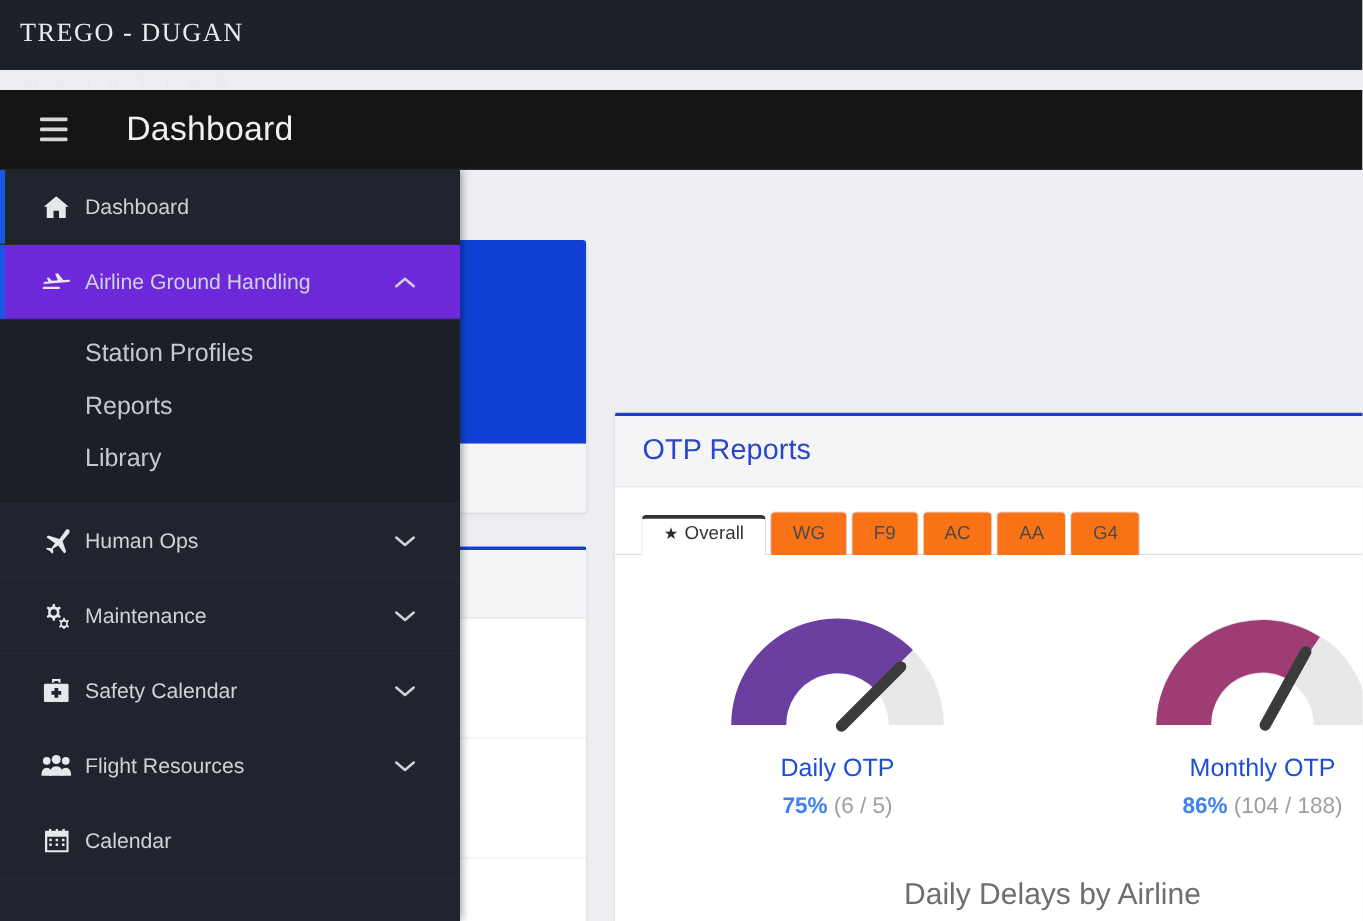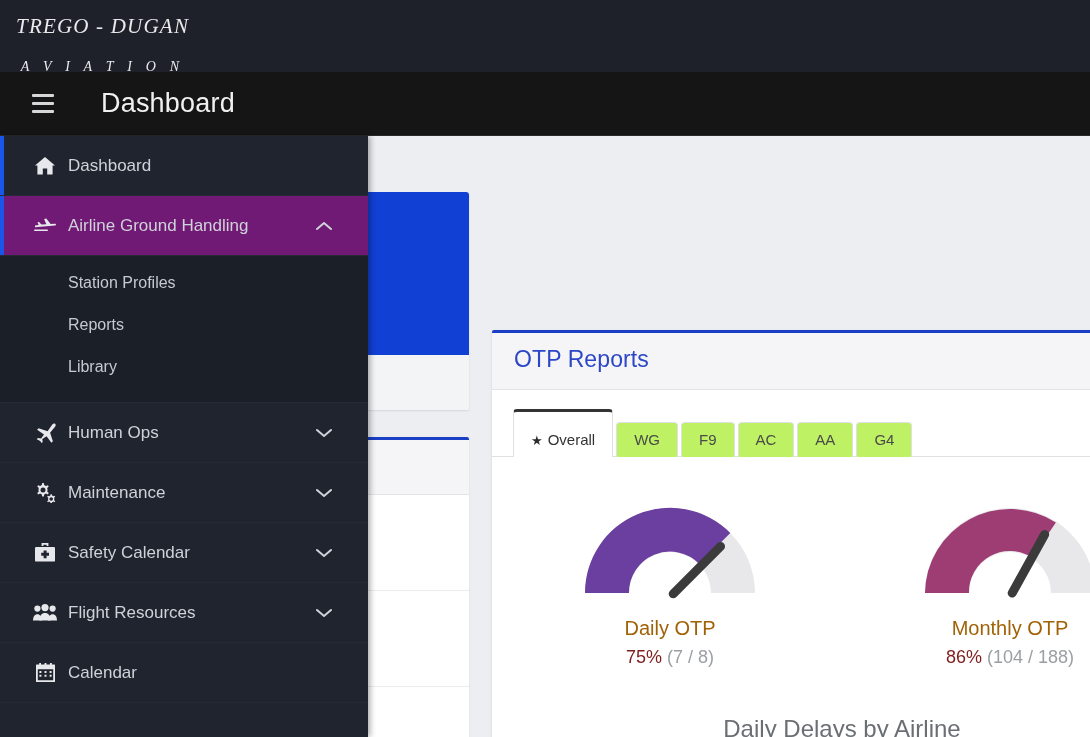--- a/index.html
+++ b/index.html
@@ -136,9 +136,8 @@
 
   
   .logo-bar {
-    position:absolute; left:0; top:0; width:100%; height:72px;
+    position:absolute; left:0; top:0; width:100%; height:56px;
     background:#1e2129;
-    font-style:italic;
   }
   .logo {
     position:absolute; left:16px; top:16px;

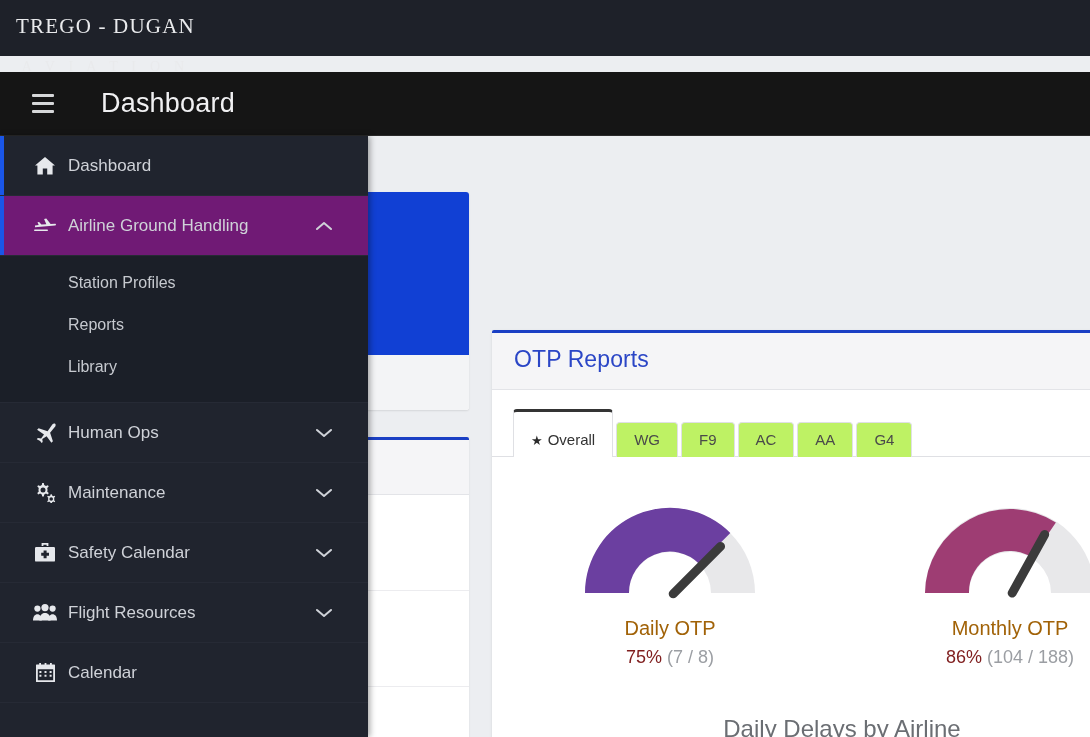--- a/index.html
+++ b/index.html
@@ -190,7 +190,7 @@
     position:absolute; left:0; top:0; bottom:0; width:4px;
     background:#1a56e8;
   }
-  .nav-item.open { background:#701a75; }
+  .nav-item.open { background:#6d28d9; }
   .nav-item .ico {
     width:34px; flex:0 0 34px;
     display:flex; align-items:center; justify-content:center;

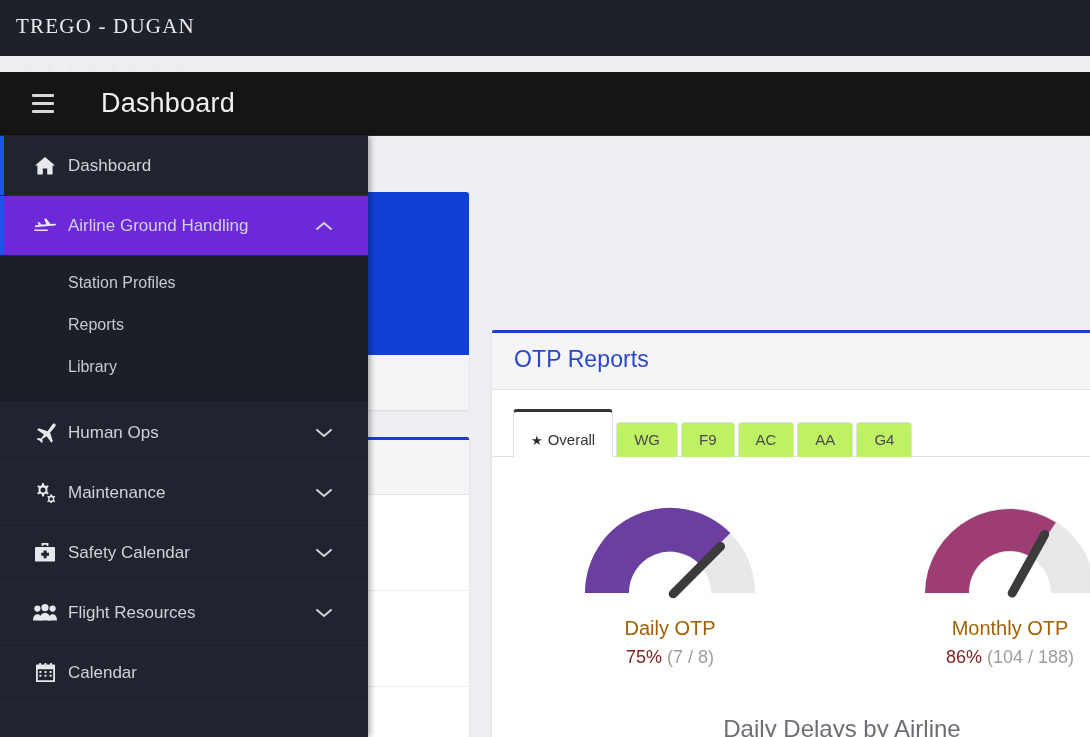--- a/index.html
+++ b/index.html
@@ -210,7 +210,7 @@
     display:flex; align-items:center;
     padding-left:68px;
     color:#c6c9cf;
-    font-size:16px;
+    font-size:20px;
     cursor:pointer;
   }
 </style>

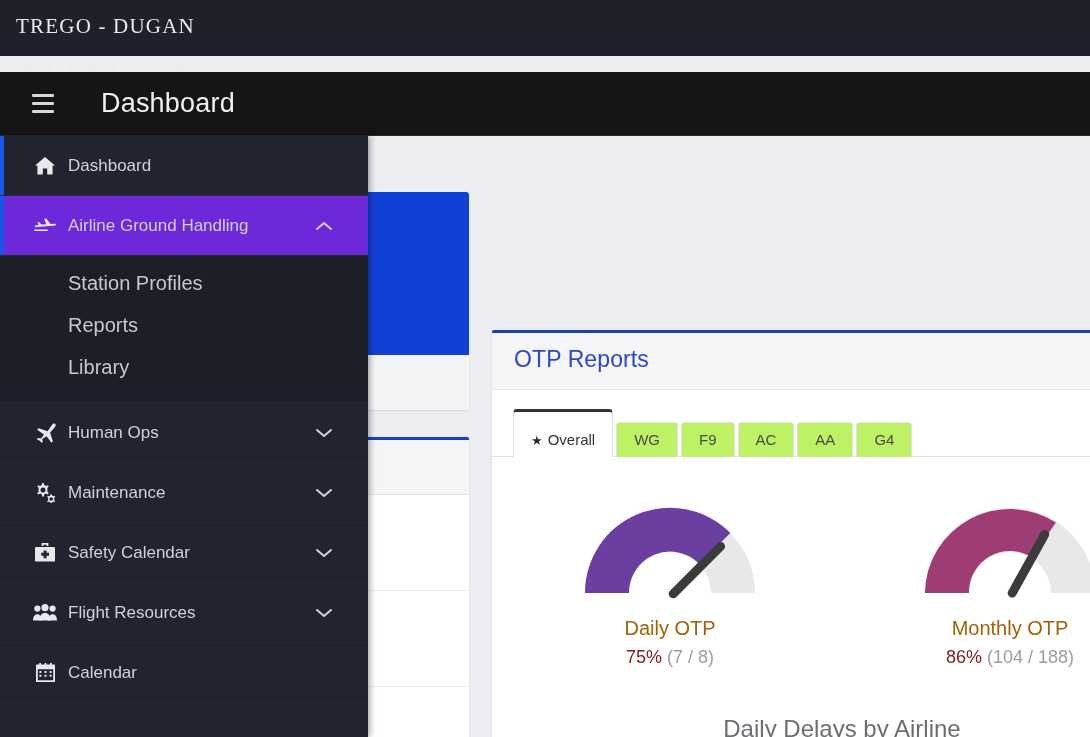--- a/index.html
+++ b/index.html
@@ -100,7 +100,7 @@
     background:#ffffff;
     color:#333;
     border-top:3px solid #343434;
-    padding-top:20px;
+    padding-top:4px;
     box-shadow:0 2px 0 0 #fff;
   }
   .tab .star { font-size:13px; margin-right:5px; color:#2b2b2b; }

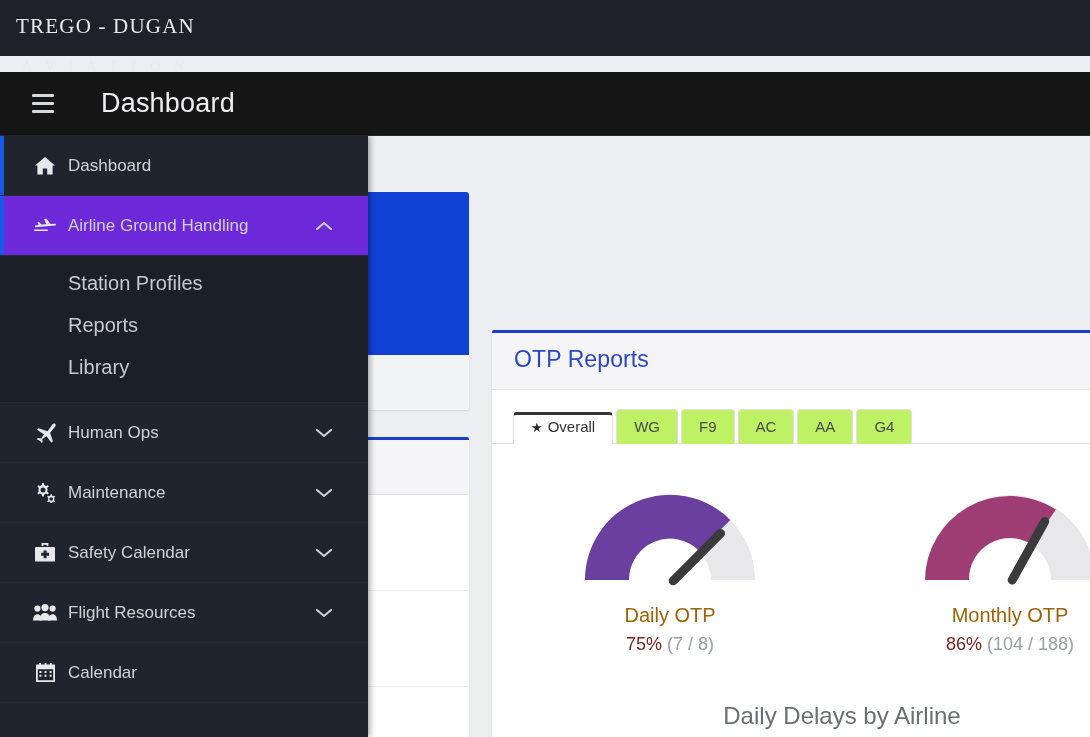--- a/index.html
+++ b/index.html
@@ -87,7 +87,7 @@
     border:1px solid #dfe0e4;
     border-bottom:none;
     border-radius:4px 4px 0 0;
-    background:#bef264;
+    background:#f97316;
     color:#4a4a4a;
     font-size:15px;
     padding:9px 17px 10px;

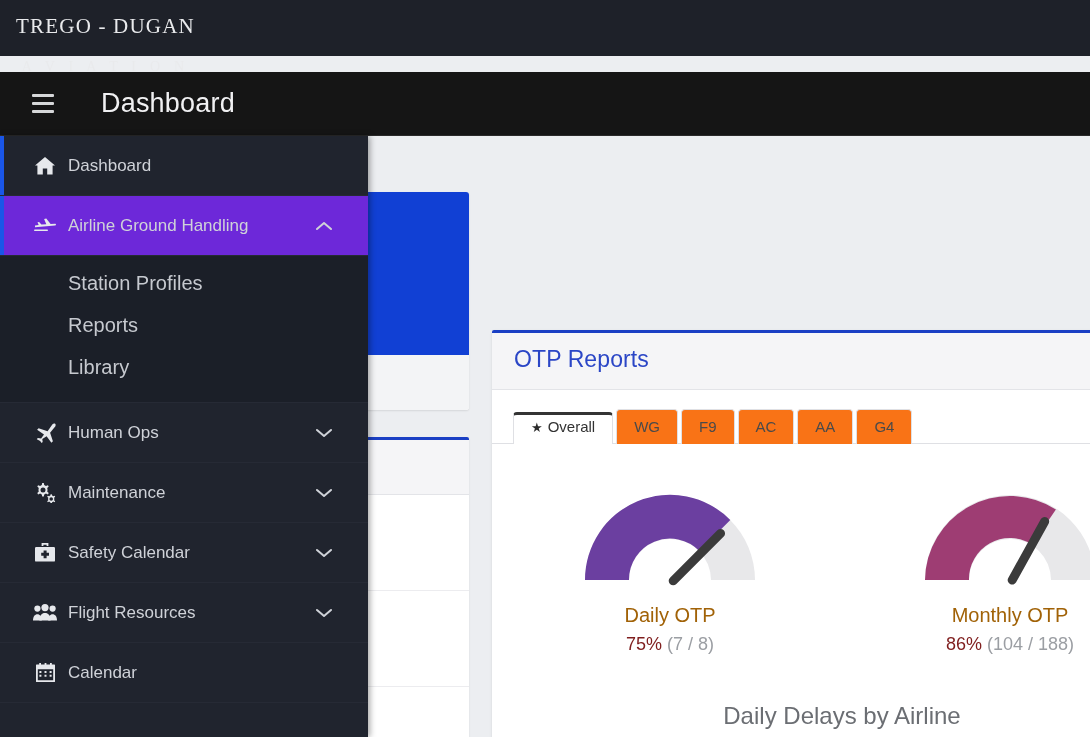--- a/index.html
+++ b/index.html
@@ -120,7 +120,7 @@
   .gauge-label {
     margin-top:12px;
     font-size:20px;
-    color:#a16207;
+    color:#1d4ed8;
     font-weight:400;
   }
   .gauge-value { margin-top:7px; font-size:18px; color:#9b9ea3; }

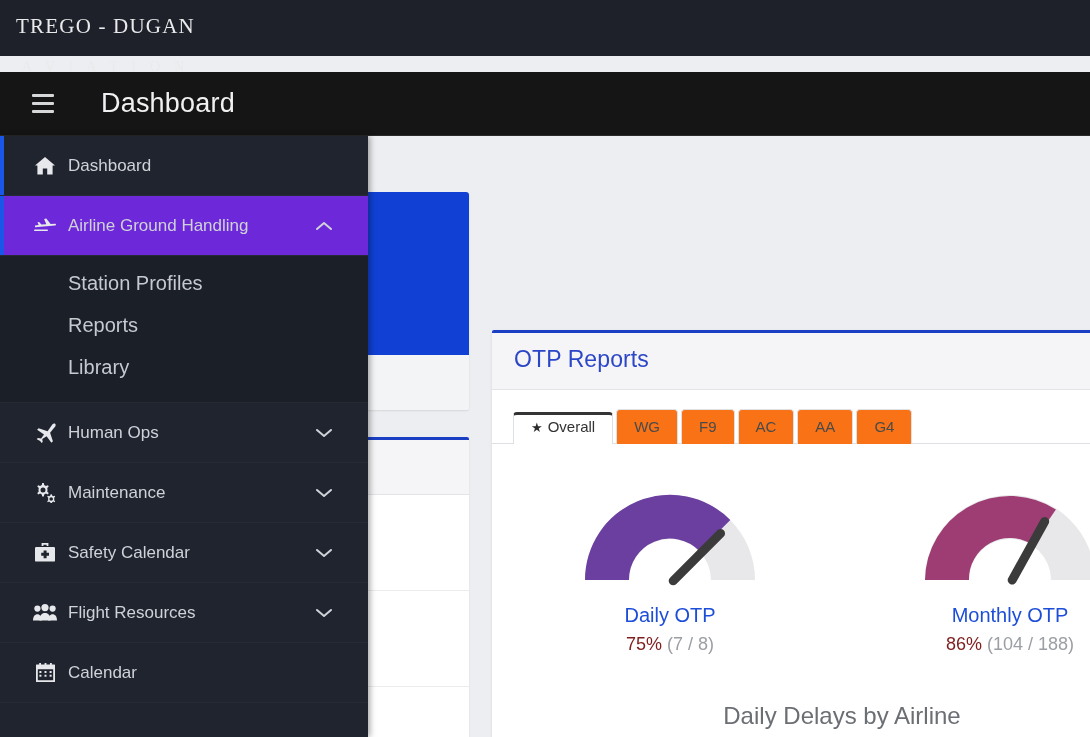--- a/index.html
+++ b/index.html
@@ -124,7 +124,7 @@
     font-weight:400;
   }
   .gauge-value { margin-top:7px; font-size:18px; color:#9b9ea3; }
-  .gauge-value b { color:#7f1d1d; font-weight:400; }
+  .gauge-value b { color:#3b82f6; font-weight:700; }
 
   .chart-title {
     text-align:center;

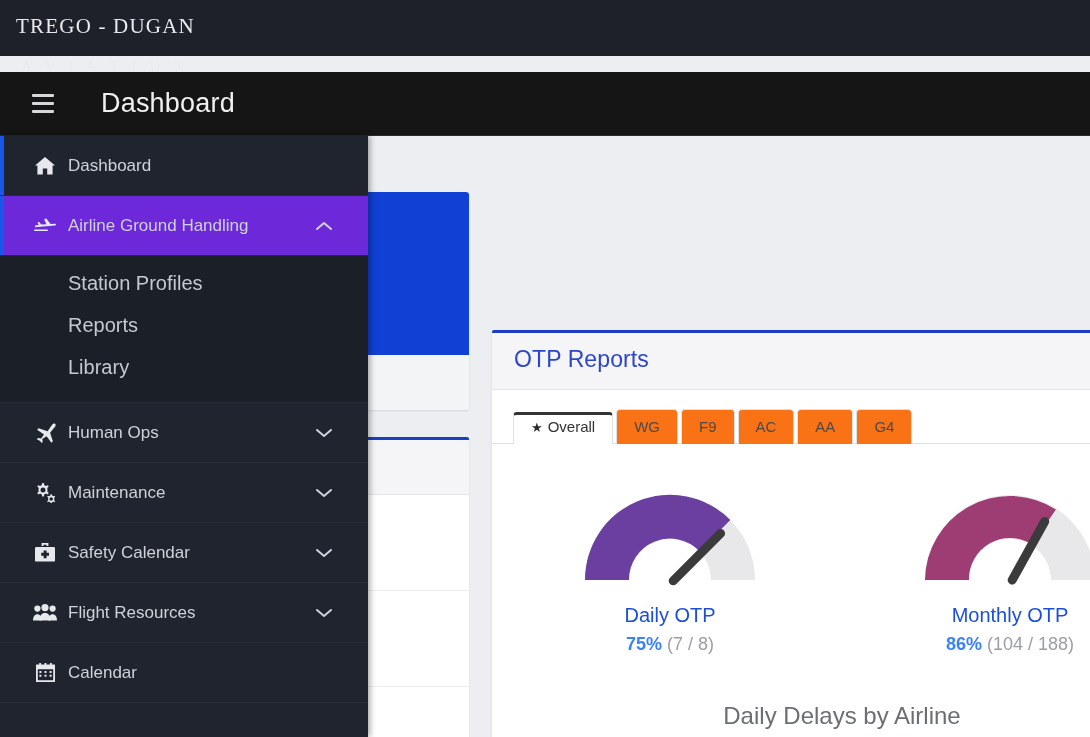--- a/index.html
+++ b/index.html
@@ -267,7 +267,7 @@
           <div class="gauge-label">Daily OTP</div>
           <div class="gauge-value">
             <b>75%</b>
-            <span>(7 / 8)</span>
+            <span>(6 / 5)</span>
           </div>
         </div>
 

